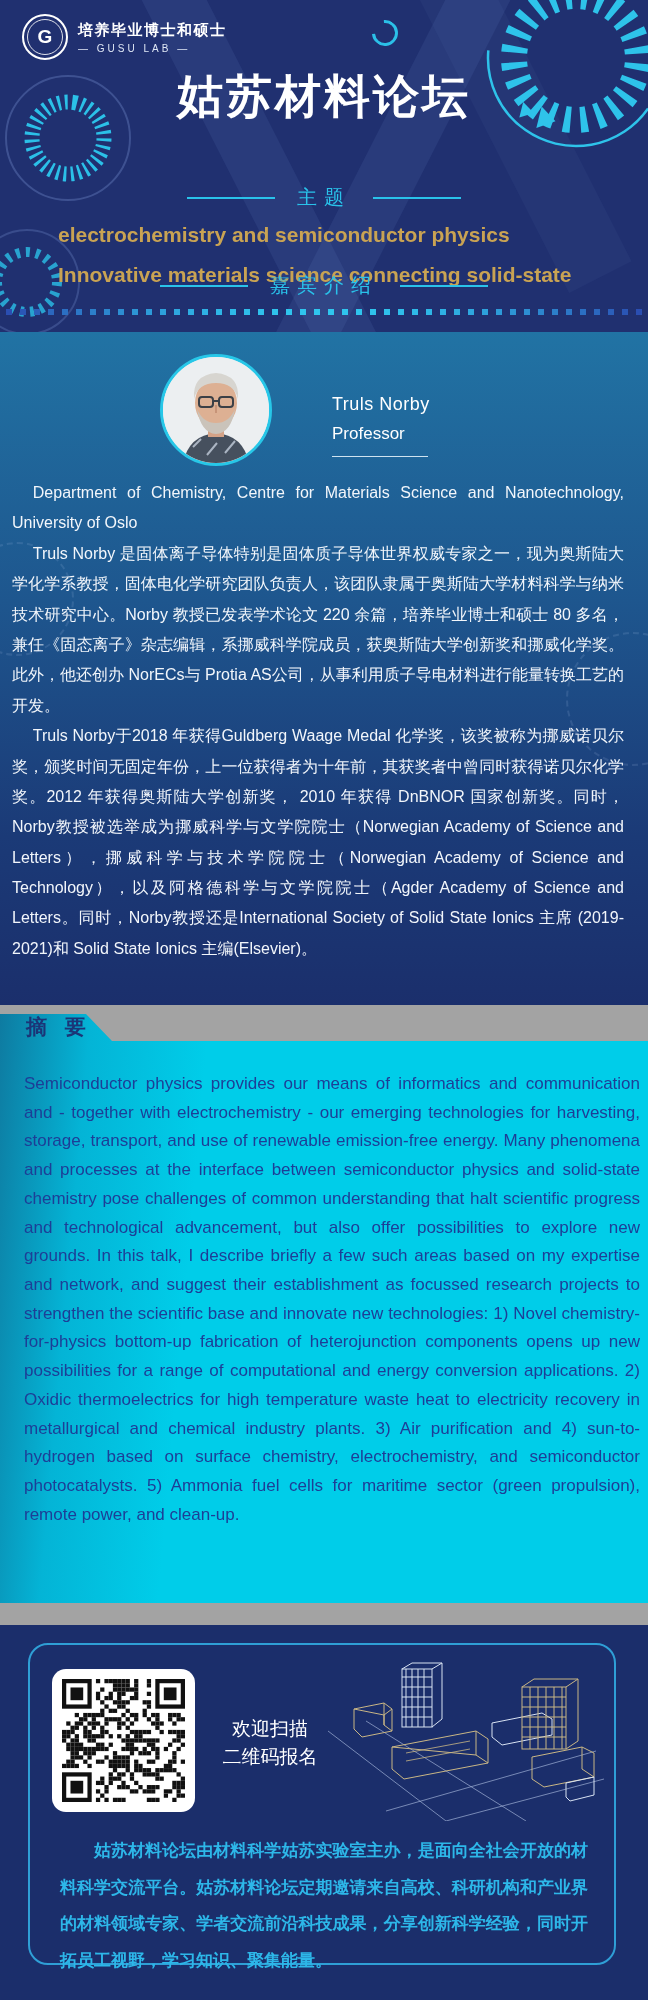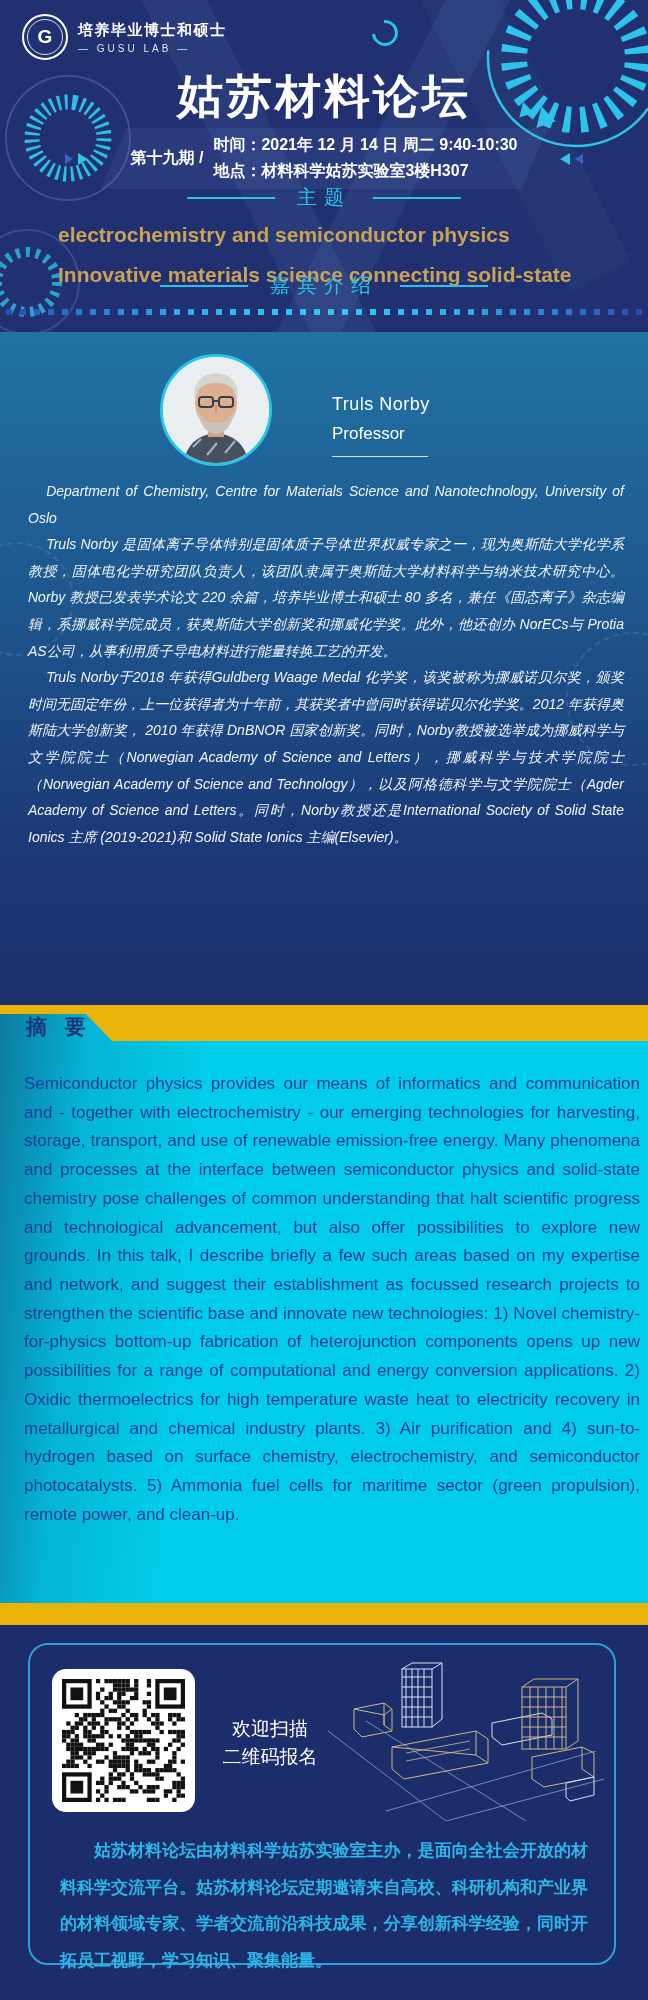--- a/index.html
+++ b/index.html
@@ -130,23 +130,6 @@
 
   <div class="main-title">姑苏材料论坛</div>
 
-  <div class="session-row">
-    <span class="tri-group">
-      <span class="tri tri-r-sm"></span>
-      <span class="tri tri-r"></span>
-    </span>
-    <div class="session-box">
-      <span class="session-no">第十九期 /</span>
-      <div class="session-meta">
-        <div>时间：2021年 12 月 14 日 周二 9:40-10:30</div>
-        <div>地点：材料科学姑苏实验室3楼H307</div>
-      </div>
-    </div>
-    <span class="tri-group">
-      <span class="tri tri-l"></span>
-      <span class="tri tri-l-sm"></span>
-    </span>
-  </div>
 
   <div class="heading-row topic-heading">
     <span class="heading-line"></span>

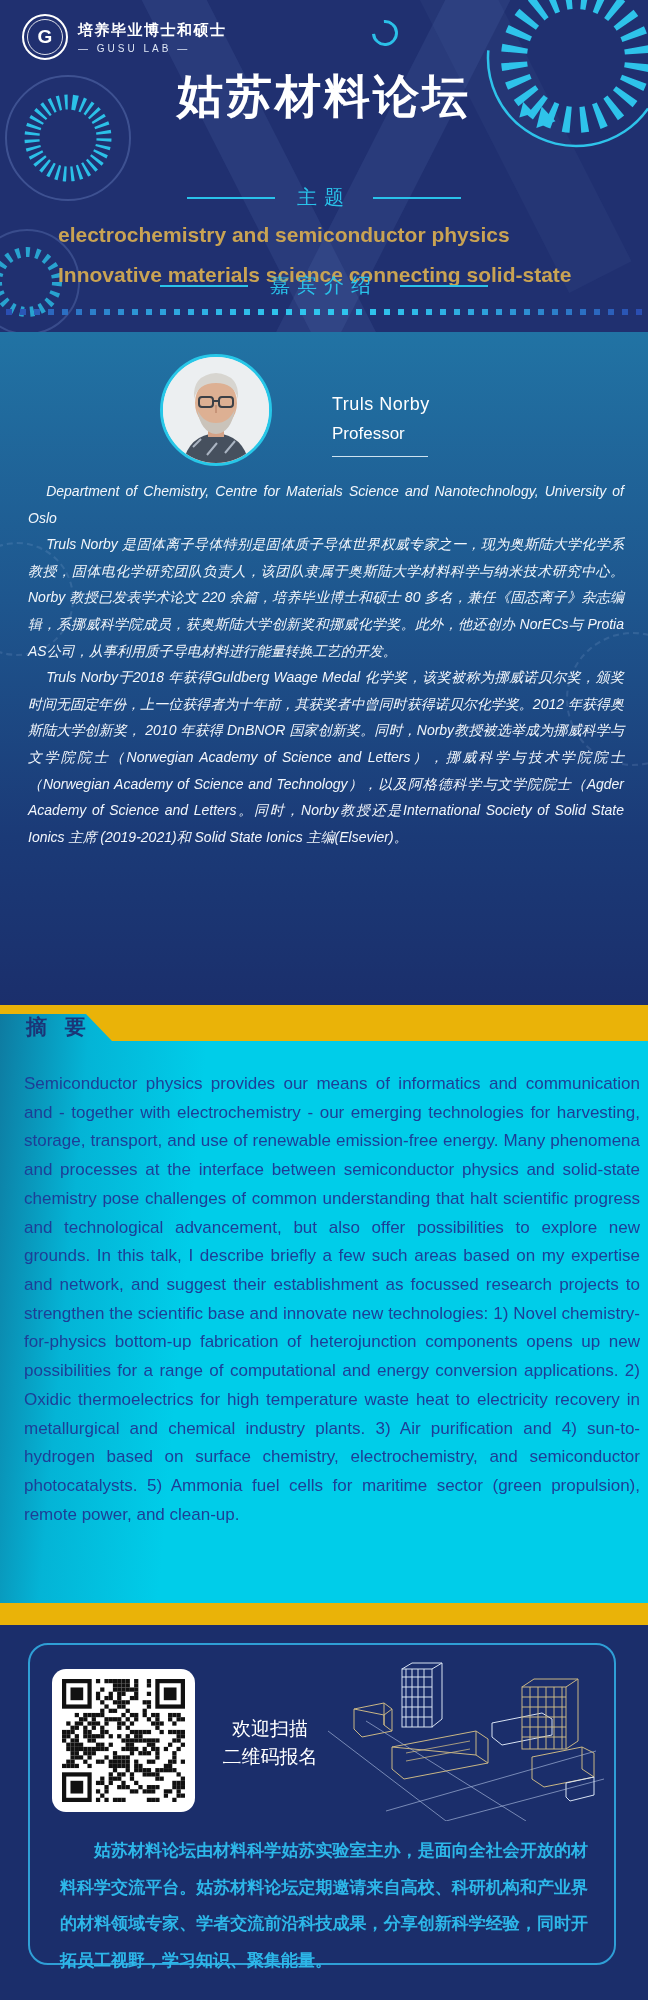--- a/index.html
+++ b/index.html
@@ -62,8 +62,8 @@
   .guest-name{position:absolute;top:62px;left:332px;color:#fff;font-size:18px;letter-spacing:.5px;}
   .guest-title{position:absolute;top:92px;left:332px;color:#fff;font-size:17px;}
   .guest-underline{position:absolute;top:124px;left:332px;width:96px;height:1px;background:#cfe3f0;}
-  .bio{position:absolute;top:146px;left:28px;right:24px;color:#f2f6fb;font-size:14px;
-    line-height:1.9;text-align:justify;font-style:italic;}
+  .bio{position:absolute;top:146px;left:12px;right:24px;color:#f2f6fb;font-size:16px;
+    line-height:1.9;text-align:justify;}
   .bio p{margin:0;text-indent:1.3em;}
   .faint-ring{position:absolute;border:2px dashed rgba(200,220,255,.12);border-radius:50%;}
 

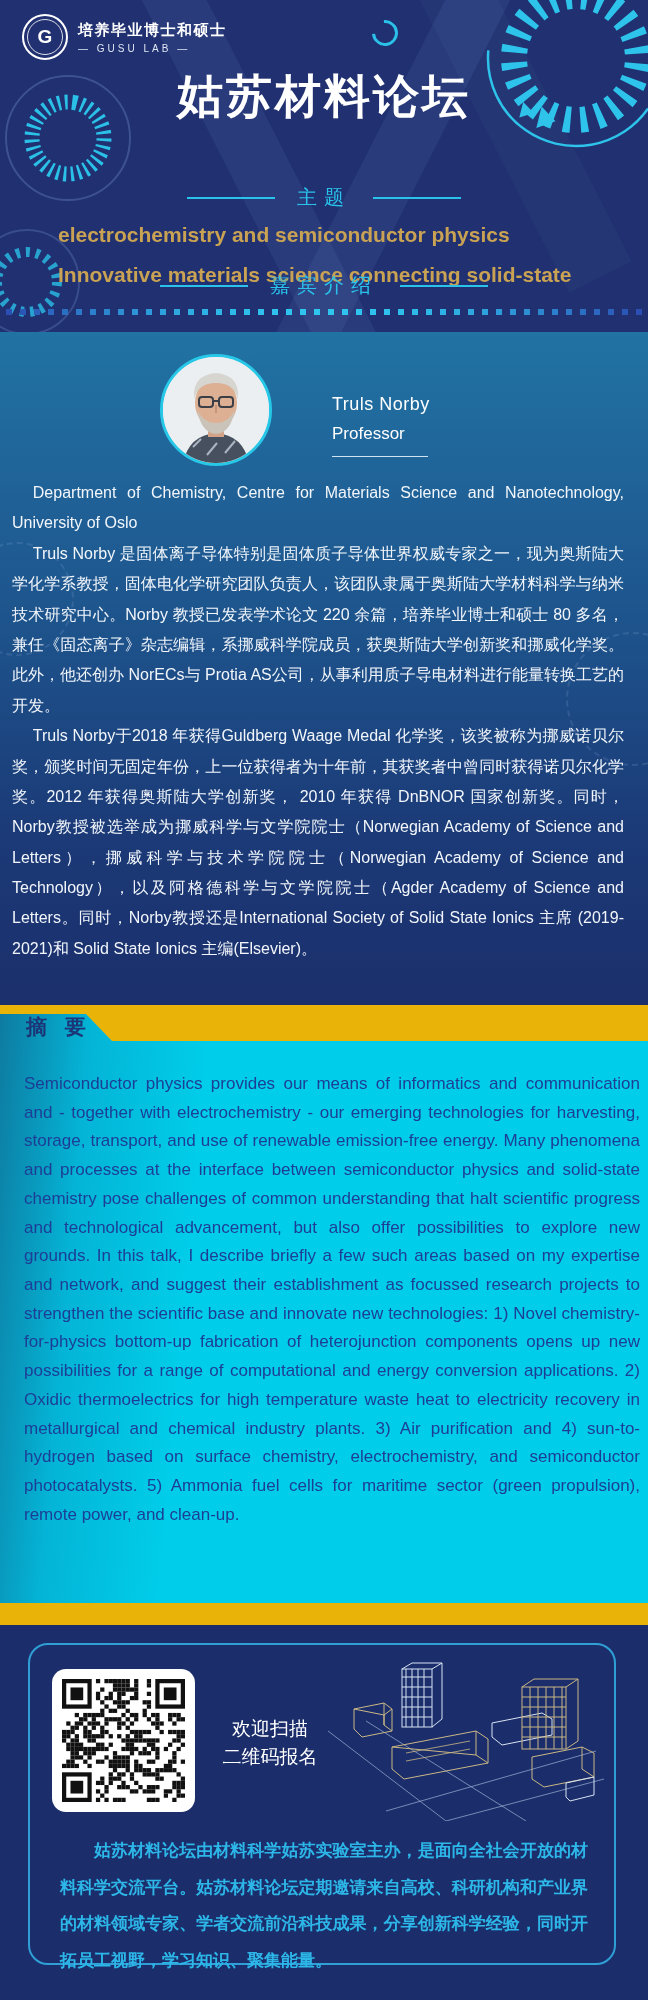--- a/index.html
+++ b/index.html
@@ -68,7 +68,7 @@
   .faint-ring{position:absolute;border:2px dashed rgba(200,220,255,.12);border-radius:50%;}
 
   
-  .abstract{position:absolute;top:1005px;left:0;width:648px;height:620px;background:#eab308;}
+  .abstract{position:absolute;top:1005px;left:0;width:648px;height:620px;background:#a3a3a3;}
   .cyan-block{position:absolute;top:9px;left:0;width:648px;height:589px;
     background:linear-gradient(95deg,#0e7ba1 0%,#04b4d6 13%,#00cde9 30%,#00cde9 100%);
     clip-path:polygon(0 0,86px 0,112px 27px,100% 27px,100% 100%,0 100%);}

